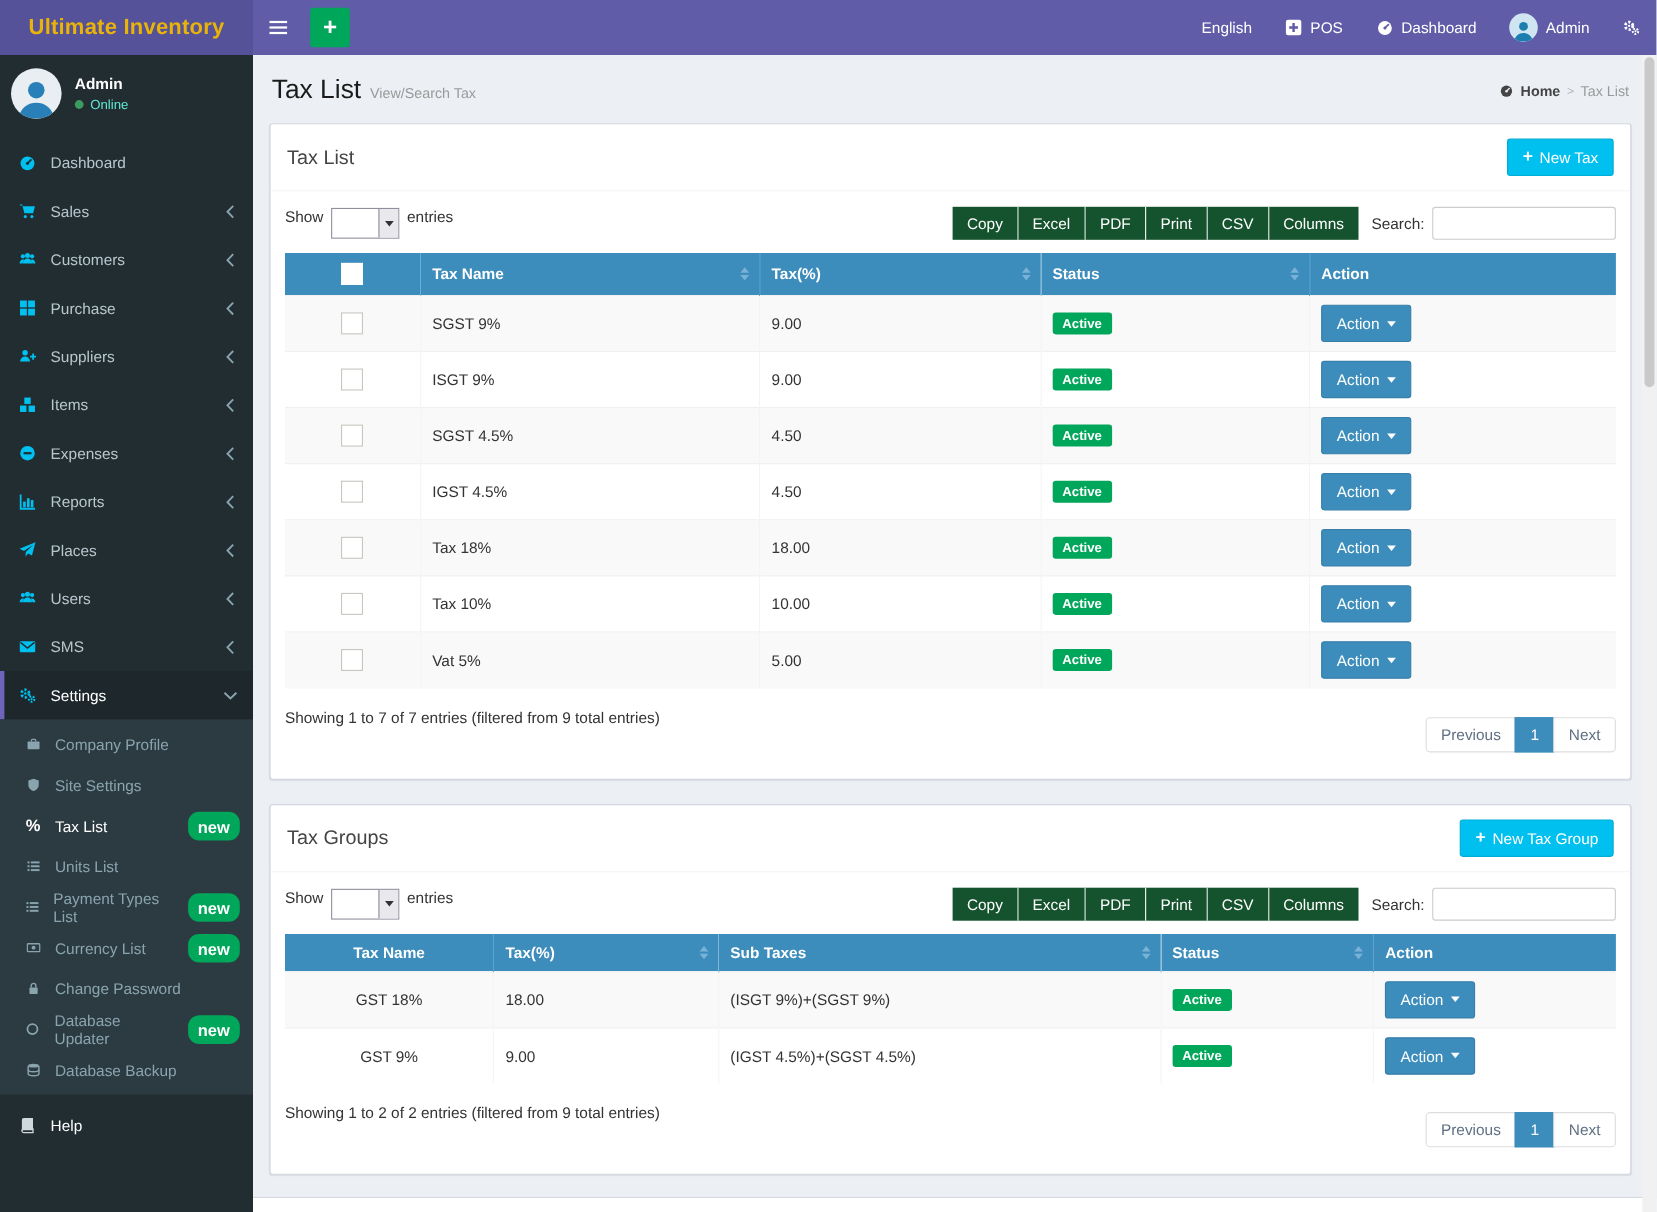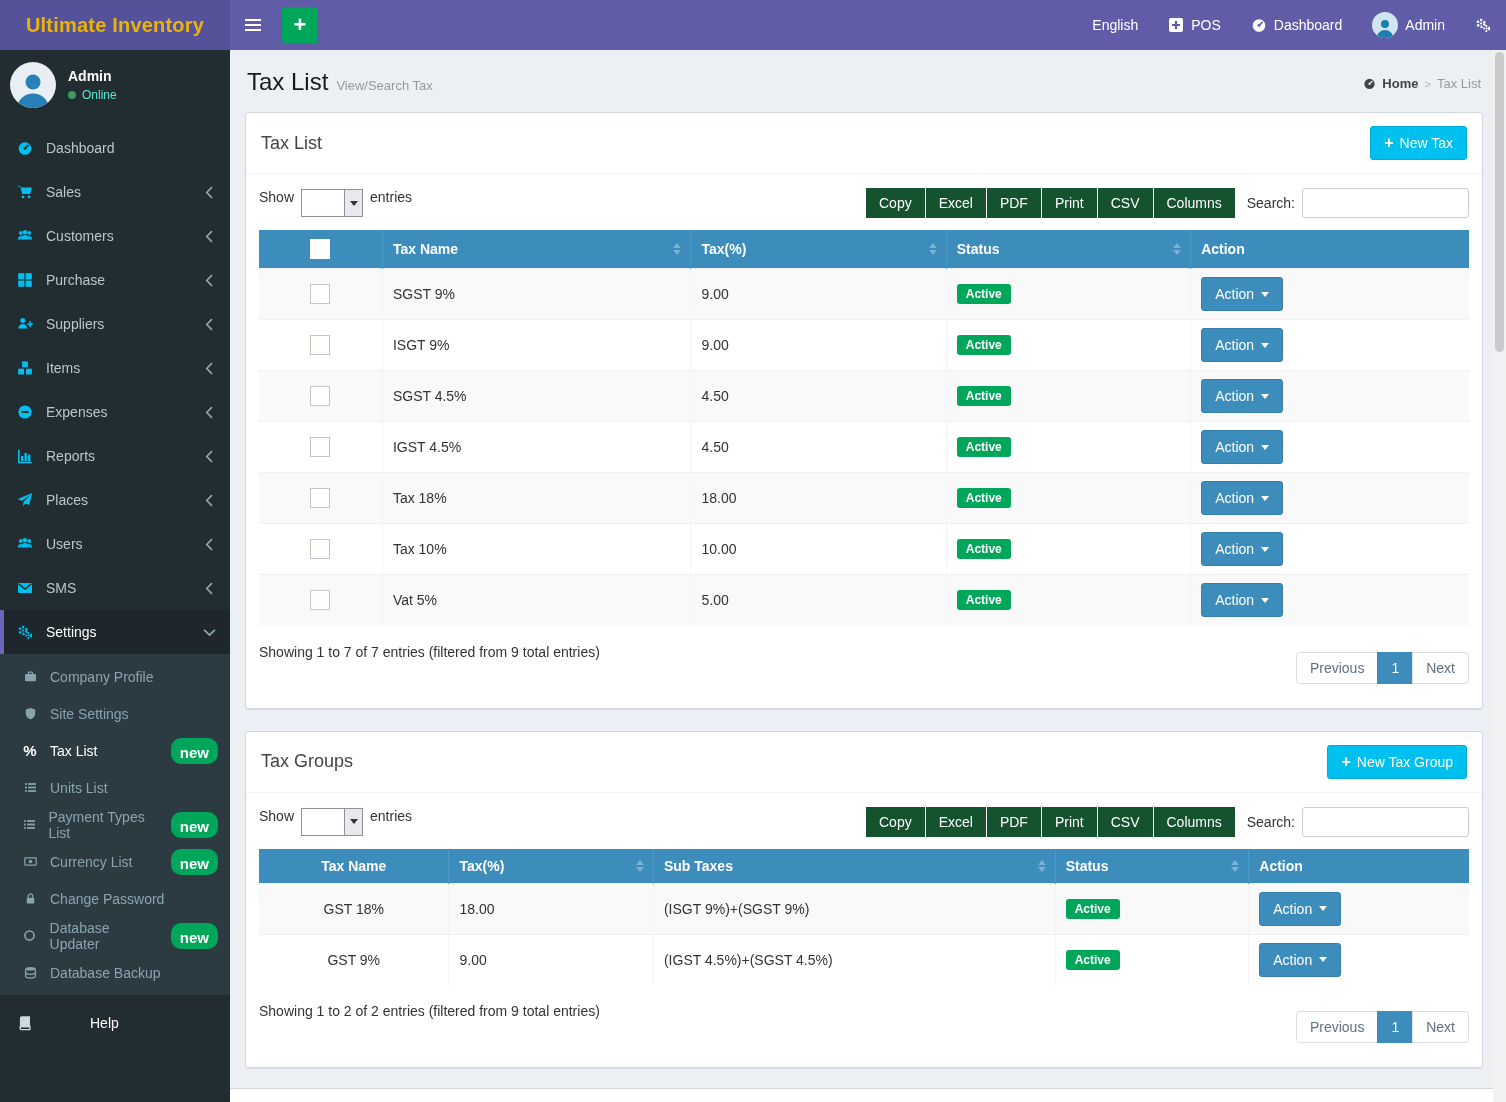--- a/index.html
+++ b/index.html
@@ -469,7 +469,7 @@
               <path d="M2.9 13c0-1 .8-1.8 1.7-1.8H13v3.5H4.6A1.8 1.8 0 0 1 2.9 13z" fill="none" stroke="currentColor" stroke-width="1.2"></path>
             </svg>
         </span>
-        <span class="lbl" style="color:#fff;margin-left:44px;">Help</span>
+        <span class="lbl" style="color:#fff;">Help</span>
       </li>
     </ul>
   </div>

